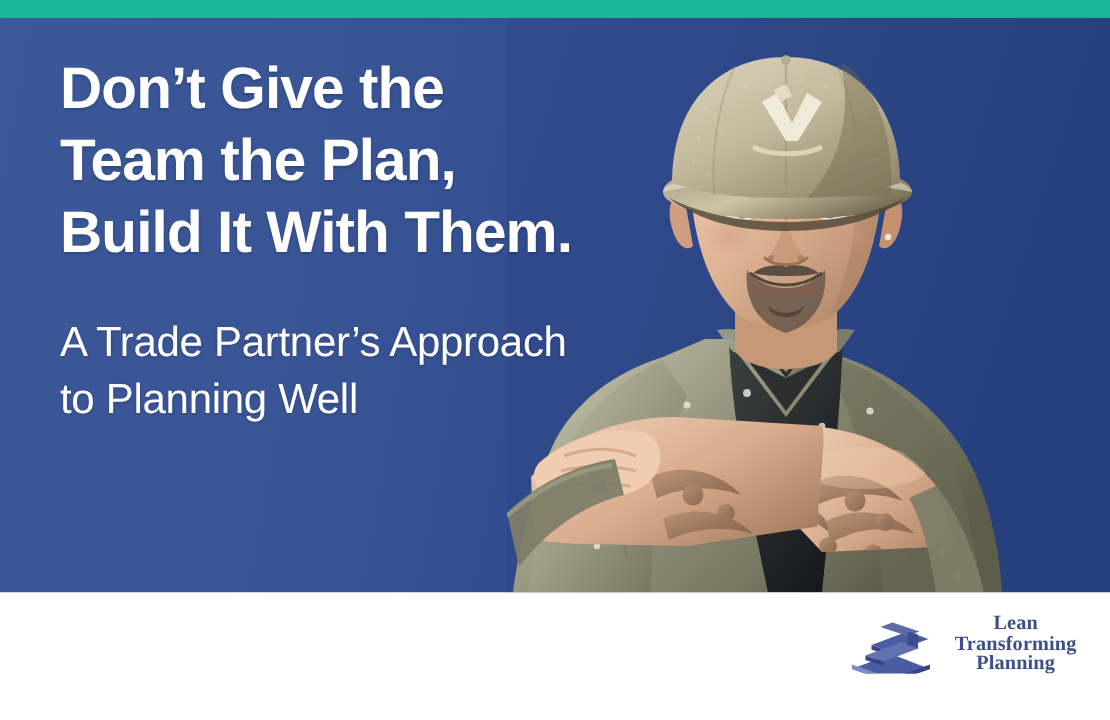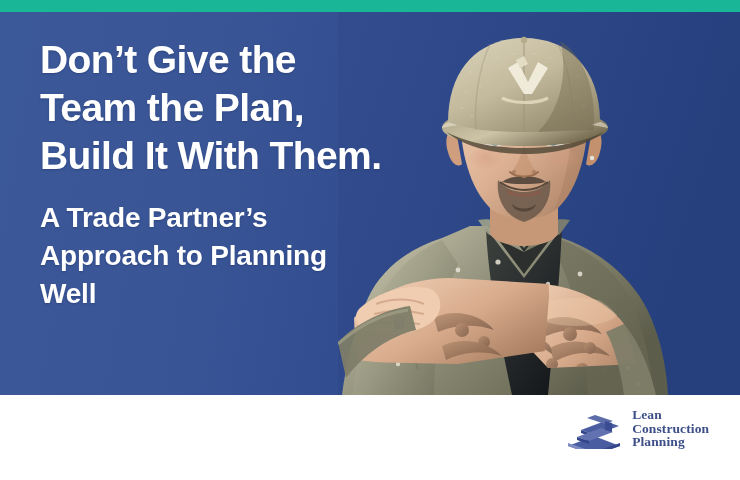--- a/index.html
+++ b/index.html
@@ -58,11 +58,11 @@
     text-shadow:0 1px 2px rgba(10,22,60,.25);
   }
   .subhead {
-    margin-top:19px;
+    margin-top:29px;
     color:#ffffff;
     font-size:28px;
     line-height:38px;
-    font-weight:700;
+    font-weight:400;
     letter-spacing:-0.2px;
     text-shadow:0 1px 2px rgba(10,22,60,.25);
   }

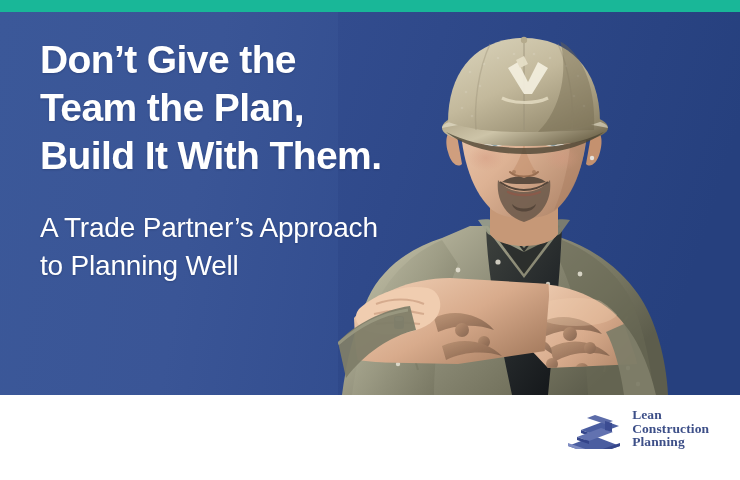--- a/index.html
+++ b/index.html
@@ -76,7 +76,7 @@
   .logo {
     position:absolute;
     right:18px; top:12px;
-    display:flex; align-items:center; gap:9px;
+    display:flex; align-items:center; gap:9px;text-align:center;
   }
   .logo-mark { width:58px; height:46px; flex:0 0 auto; }
   .logo-text { padding-top:1px; }

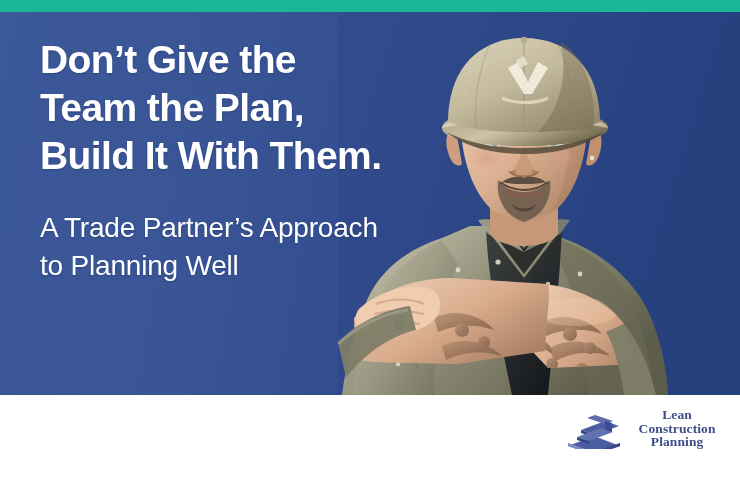--- a/index.html
+++ b/index.html
@@ -392,7 +392,7 @@
 
       <div class="logo-text">
         <div class="logo-line">Lean</div>
-        <div class="logo-line">Construction</div>
+        <div class="logo-line">Transforming</div>
         <div class="logo-line">Planning</div>
         <div class="logo-tag">Transforming Design and Construction</div>
       </div>

